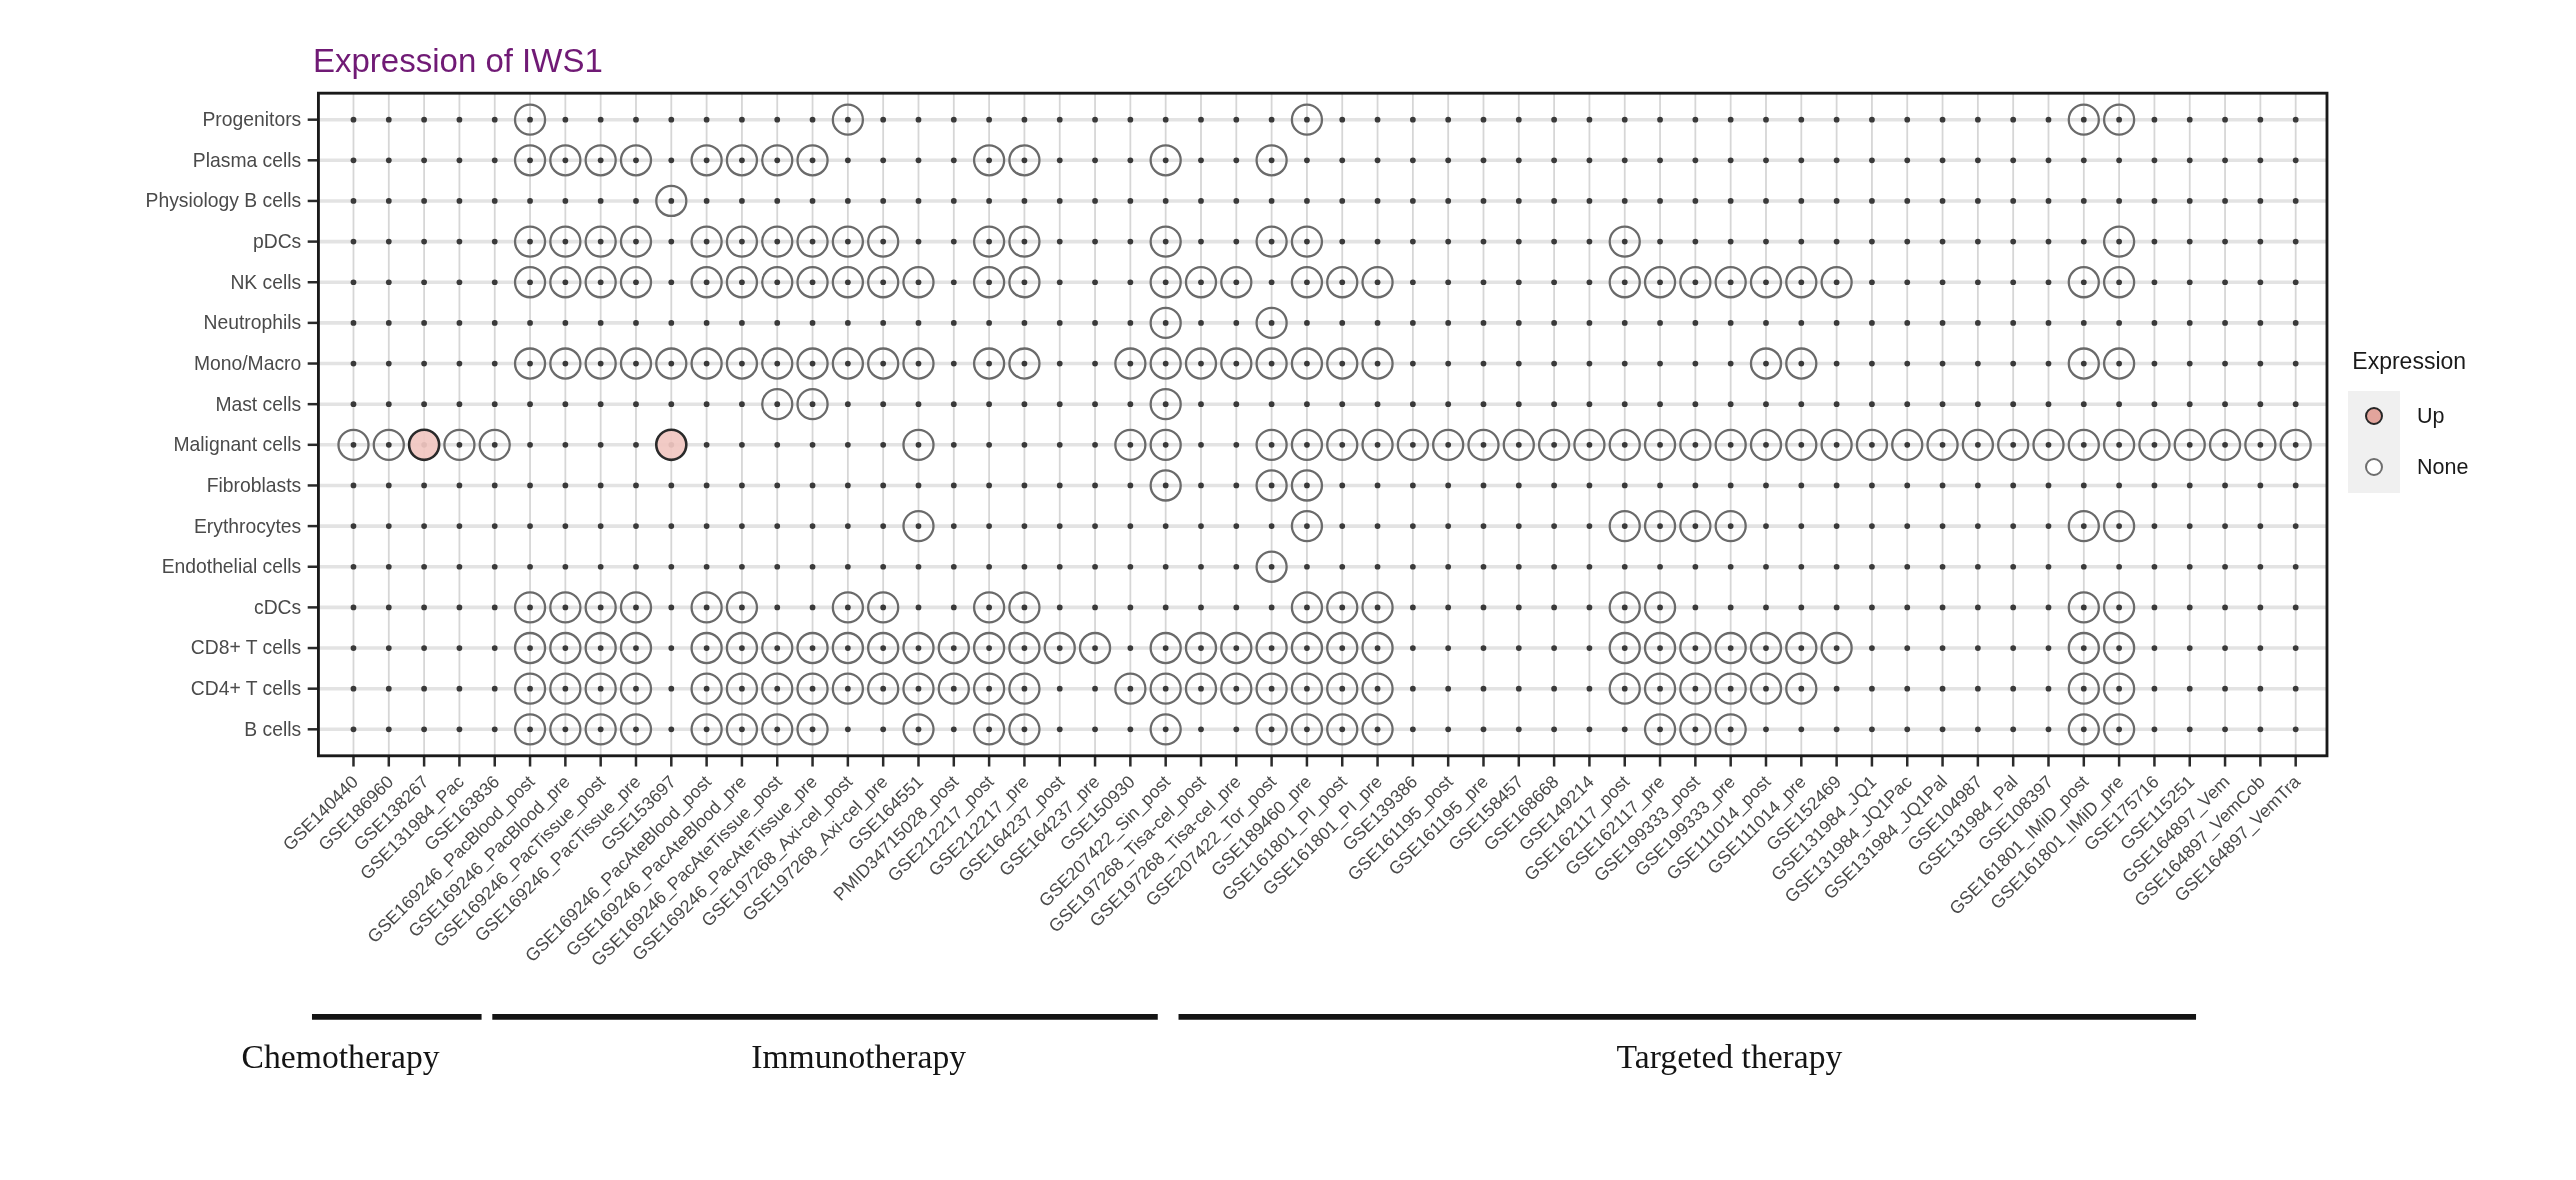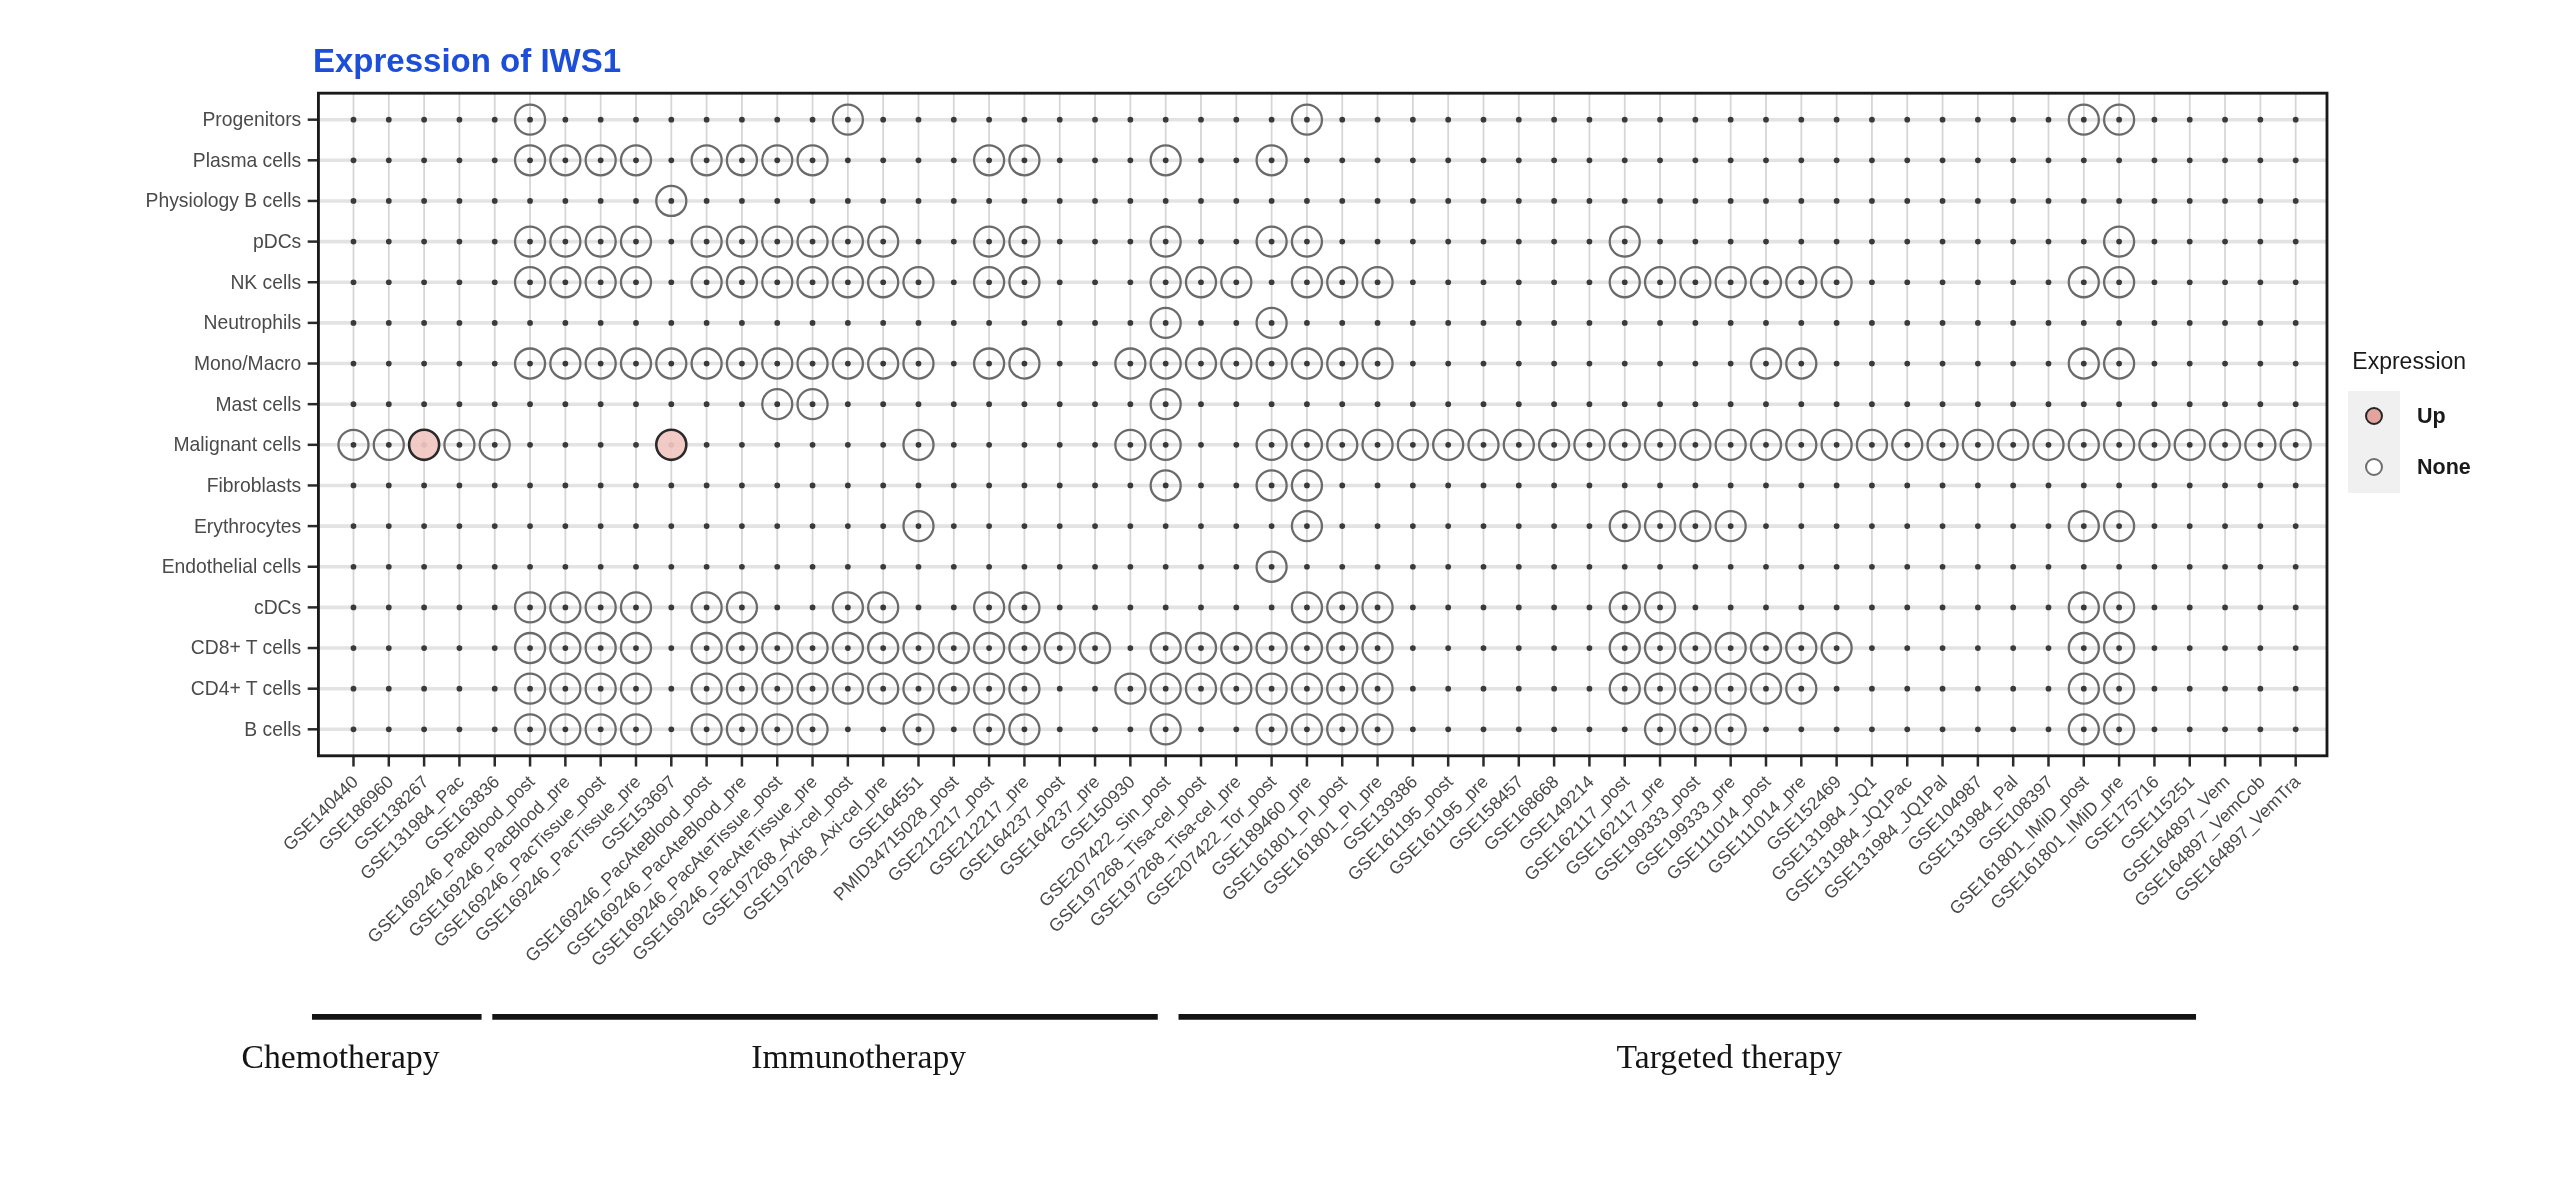--- a/index.html
+++ b/index.html
@@ -8,8 +8,8 @@
     font-family:"Liberation Sans","DejaVu Sans",sans-serif;
   }
   .chart-title{
-    position:absolute;left:313px;top:42px;font-size:33px;color:#1d4ed8;
-    letter-spacing:0px;white-space:nowrap;font-weight:bold;
+    position:absolute;left:313px;top:42px;font-size:33px;color:#701a75;
+    letter-spacing:0px;white-space:nowrap;
   }
   svg#dotplot{position:absolute;left:0;top:0;}
   .legend{position:absolute;left:2348px;top:348px;}

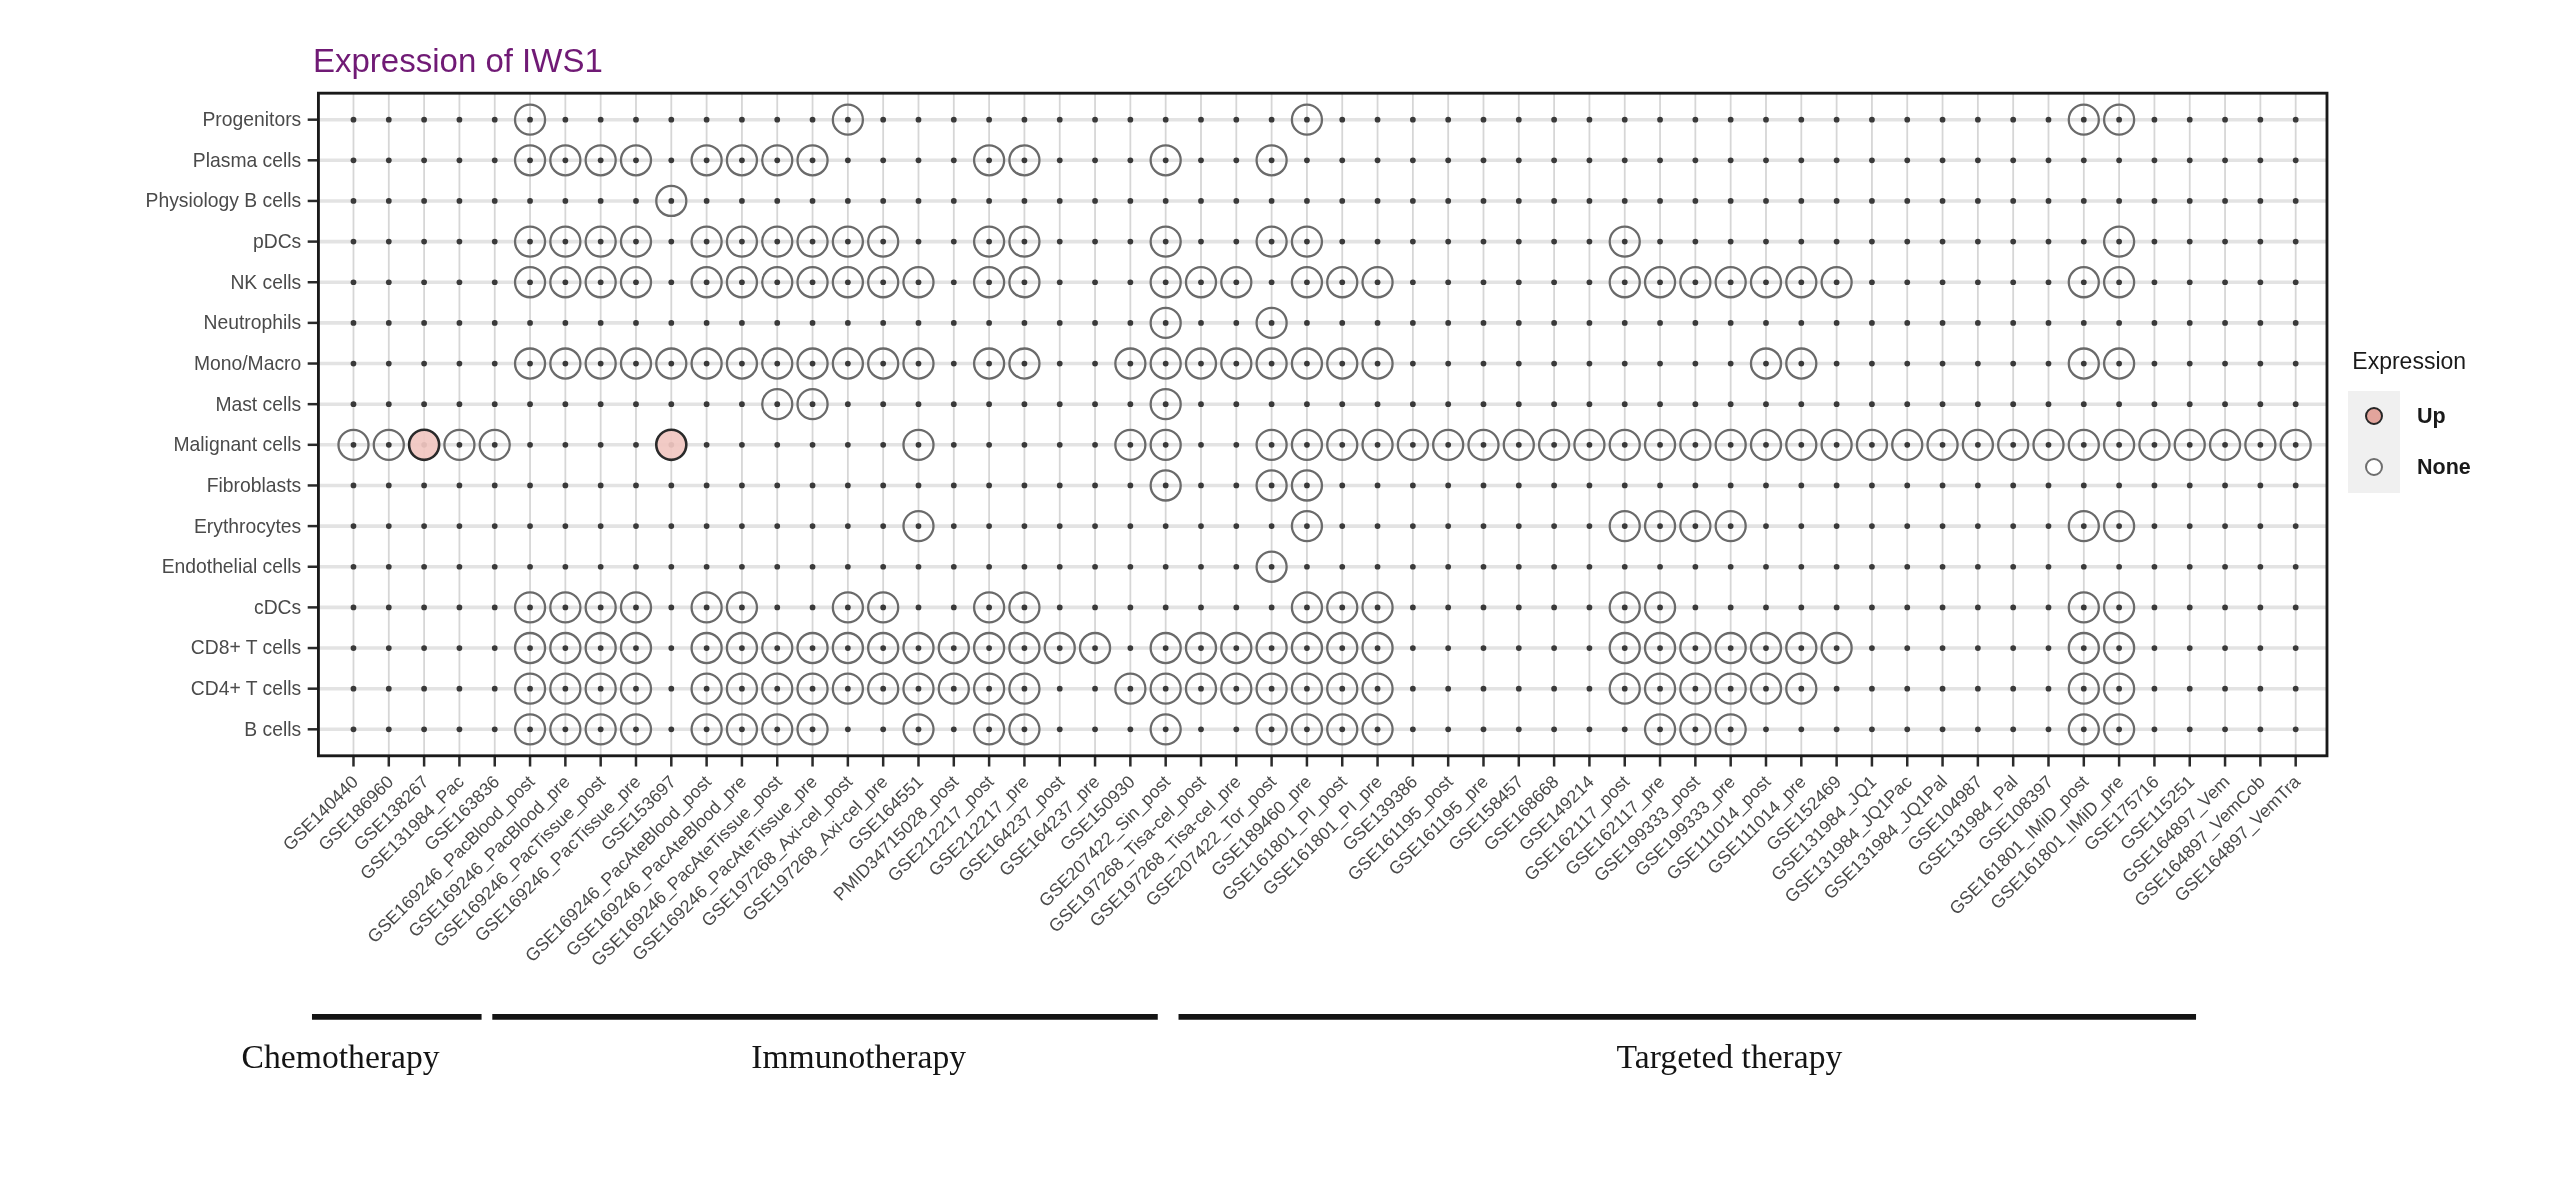--- a/index.html
+++ b/index.html
@@ -14,7 +14,7 @@
   svg#dotplot{position:absolute;left:0;top:0;}
   .legend{position:absolute;left:2348px;top:348px;}
   .legend-title{font-size:23px;color:#1a1a1a;margin:0 0 15.7px 4.3px;white-space:nowrap;}
-  .legend-keys{display:flex;align-items:flex-start;font-weight:bold;}
+  .legend-keys{display:flex;align-items:flex-start;}
   .legend-swatch-col{width:52px;background:#f0f0f0;display:flex;flex-direction:column;}
   .legend-key-cell{width:52px;height:51px;display:flex;align-items:center;justify-content:center;}
   .legend-dot{width:14.3px;height:14.3px;border-radius:50%;box-sizing:content-box;}

